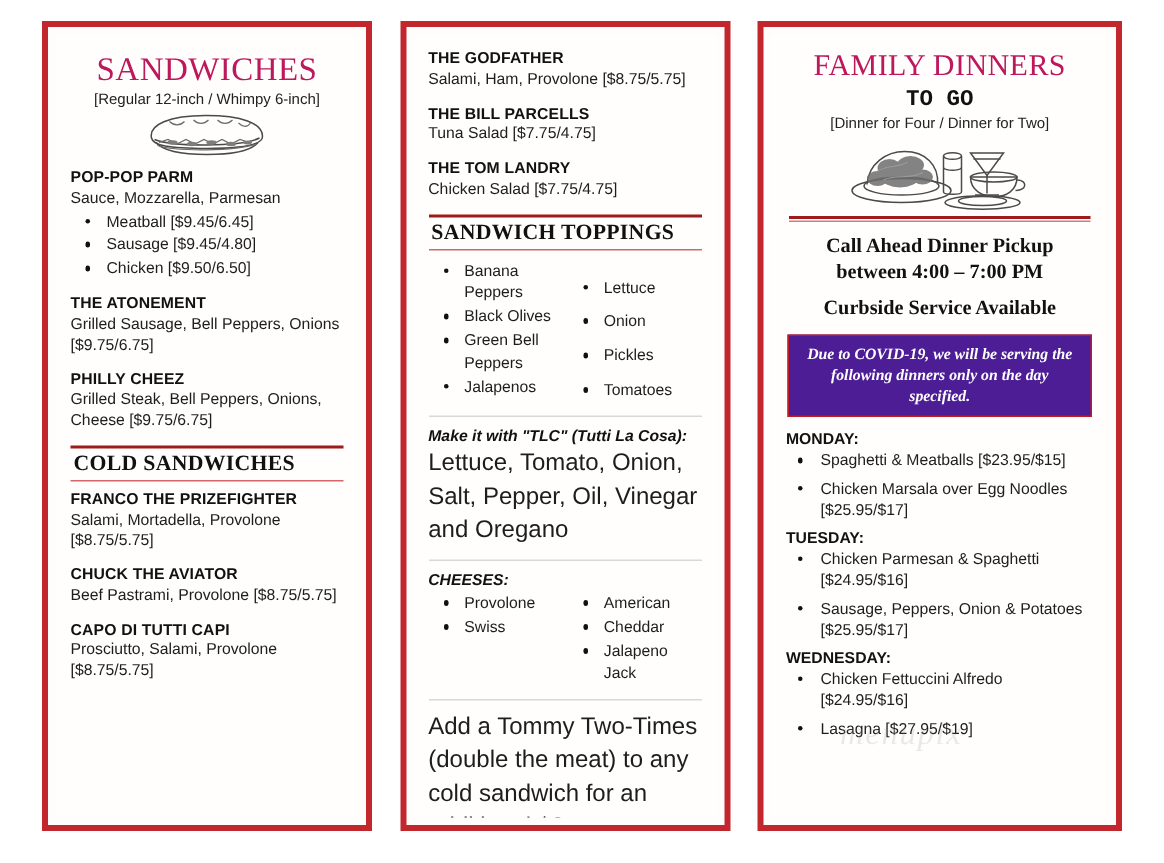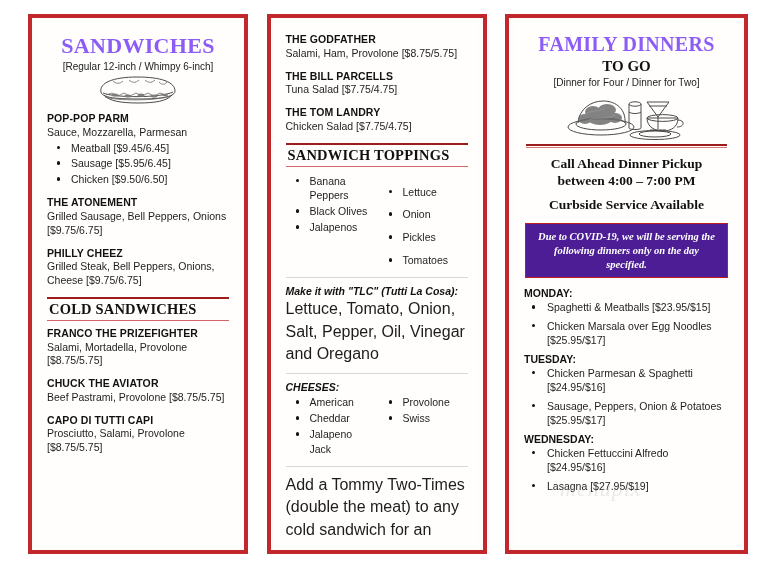--- a/index.html
+++ b/index.html
@@ -36,12 +36,12 @@
   
   .big-title{
     font-family:"Liberation Serif", serif;
-    font-weight:bold;
+    font-weight:normal;
     font-size:22px;
     text-align:center;
     letter-spacing:.3px;
     margin:6px 0 2px 0;
-    color:#8b5cf6;
+    color:#be185d;
   }
   .big-title.fd{font-size:20px;margin-top:6px;}
   .sub-title{

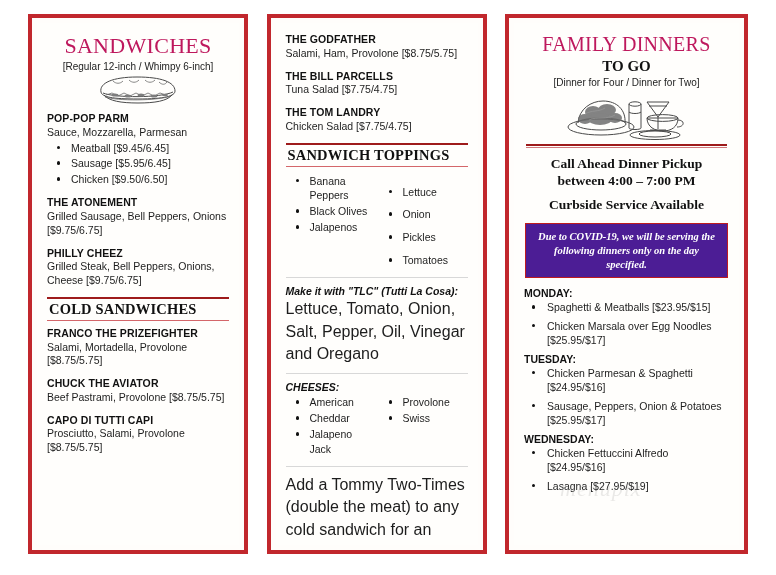--- a/index.html
+++ b/index.html
@@ -45,7 +45,7 @@
   }
   .big-title.fd{font-size:20px;margin-top:6px;}
   .sub-title{
-    font-family:Liberation Serif, serif;
+    font-family:Liberation Mono, monospace;
     font-weight:bold;
     font-size:15px;
     text-align:center;

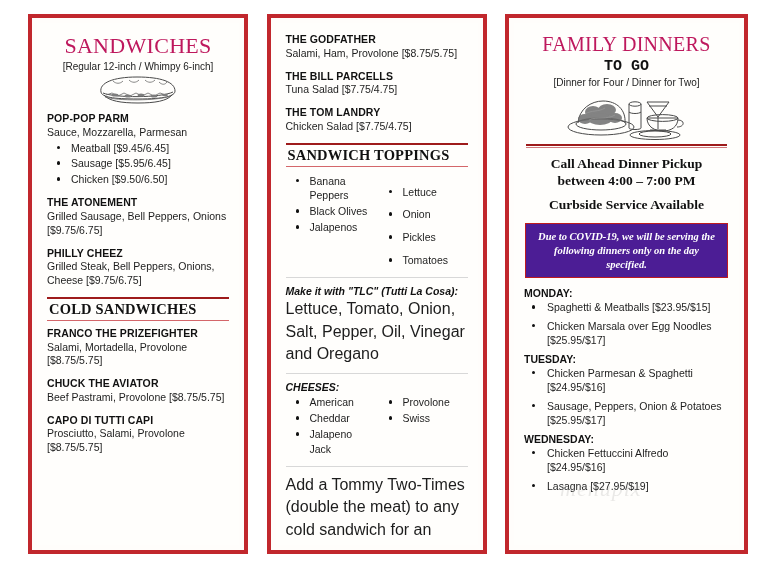--- a/index.html
+++ b/index.html
@@ -208,7 +208,7 @@
         <div class="item-desc">Sauce, Mozzarella, Parmesan</div>
         <ul class="bullets">
           <li>Meatball [$9.45/6.45]</li>
-          <li>Sausage [$5.95/6.45]</li>
+          <li>Sausage [$9.45/4.80]</li>
           <li>Chicken [$9.50/6.50]</li>
         </ul>
       </div>

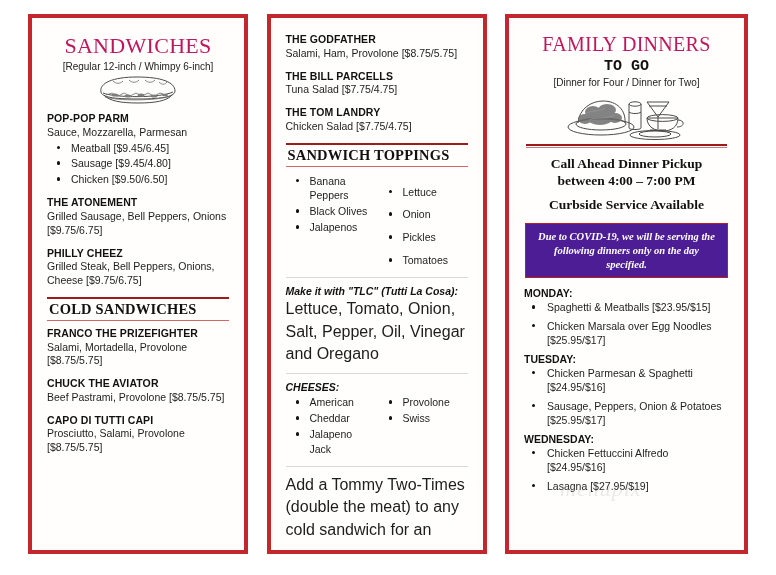--- a/index.html
+++ b/index.html
@@ -269,6 +269,7 @@
         <ul class="bullets cols-topping">
           <li>Banana Peppers</li>
           <li>Black Olives</li>
+          <li>Green Bell Peppers</li>
           <li>Jalapenos</li>
         </ul>
         <ul class="bullets cols-topping" style="padding-top:11px">

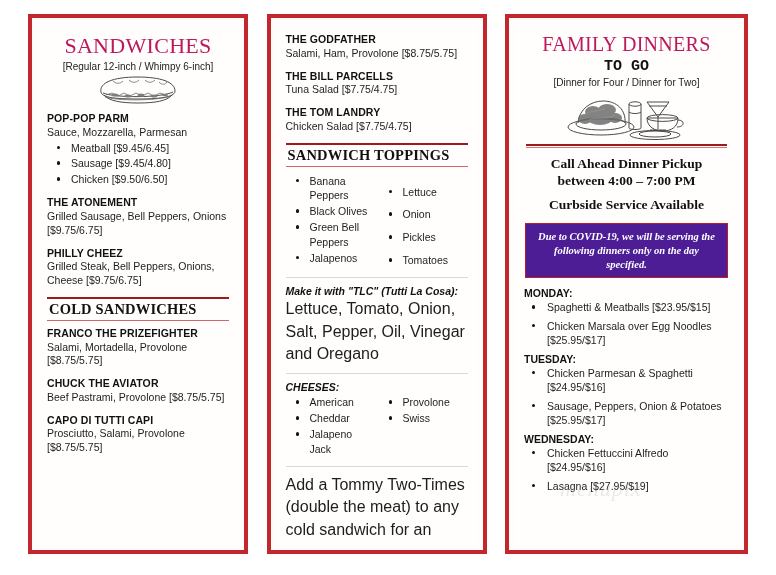--- a/index.html
+++ b/index.html
@@ -290,13 +290,13 @@
       <div class="italic-head">CHEESES:</div>
       <div class="cols">
         <ul class="bullets cols-cheese">
+          <li>Provolone</li>
+          <li>Swiss</li>
+        </ul>
+        <ul class="bullets cols-cheese">
           <li>American</li>
           <li>Cheddar</li>
           <li>Jalapeno Jack</li>
-        </ul>
-        <ul class="bullets cols-cheese">
-          <li>Provolone</li>
-          <li>Swiss</li>
         </ul>
       </div>
 

